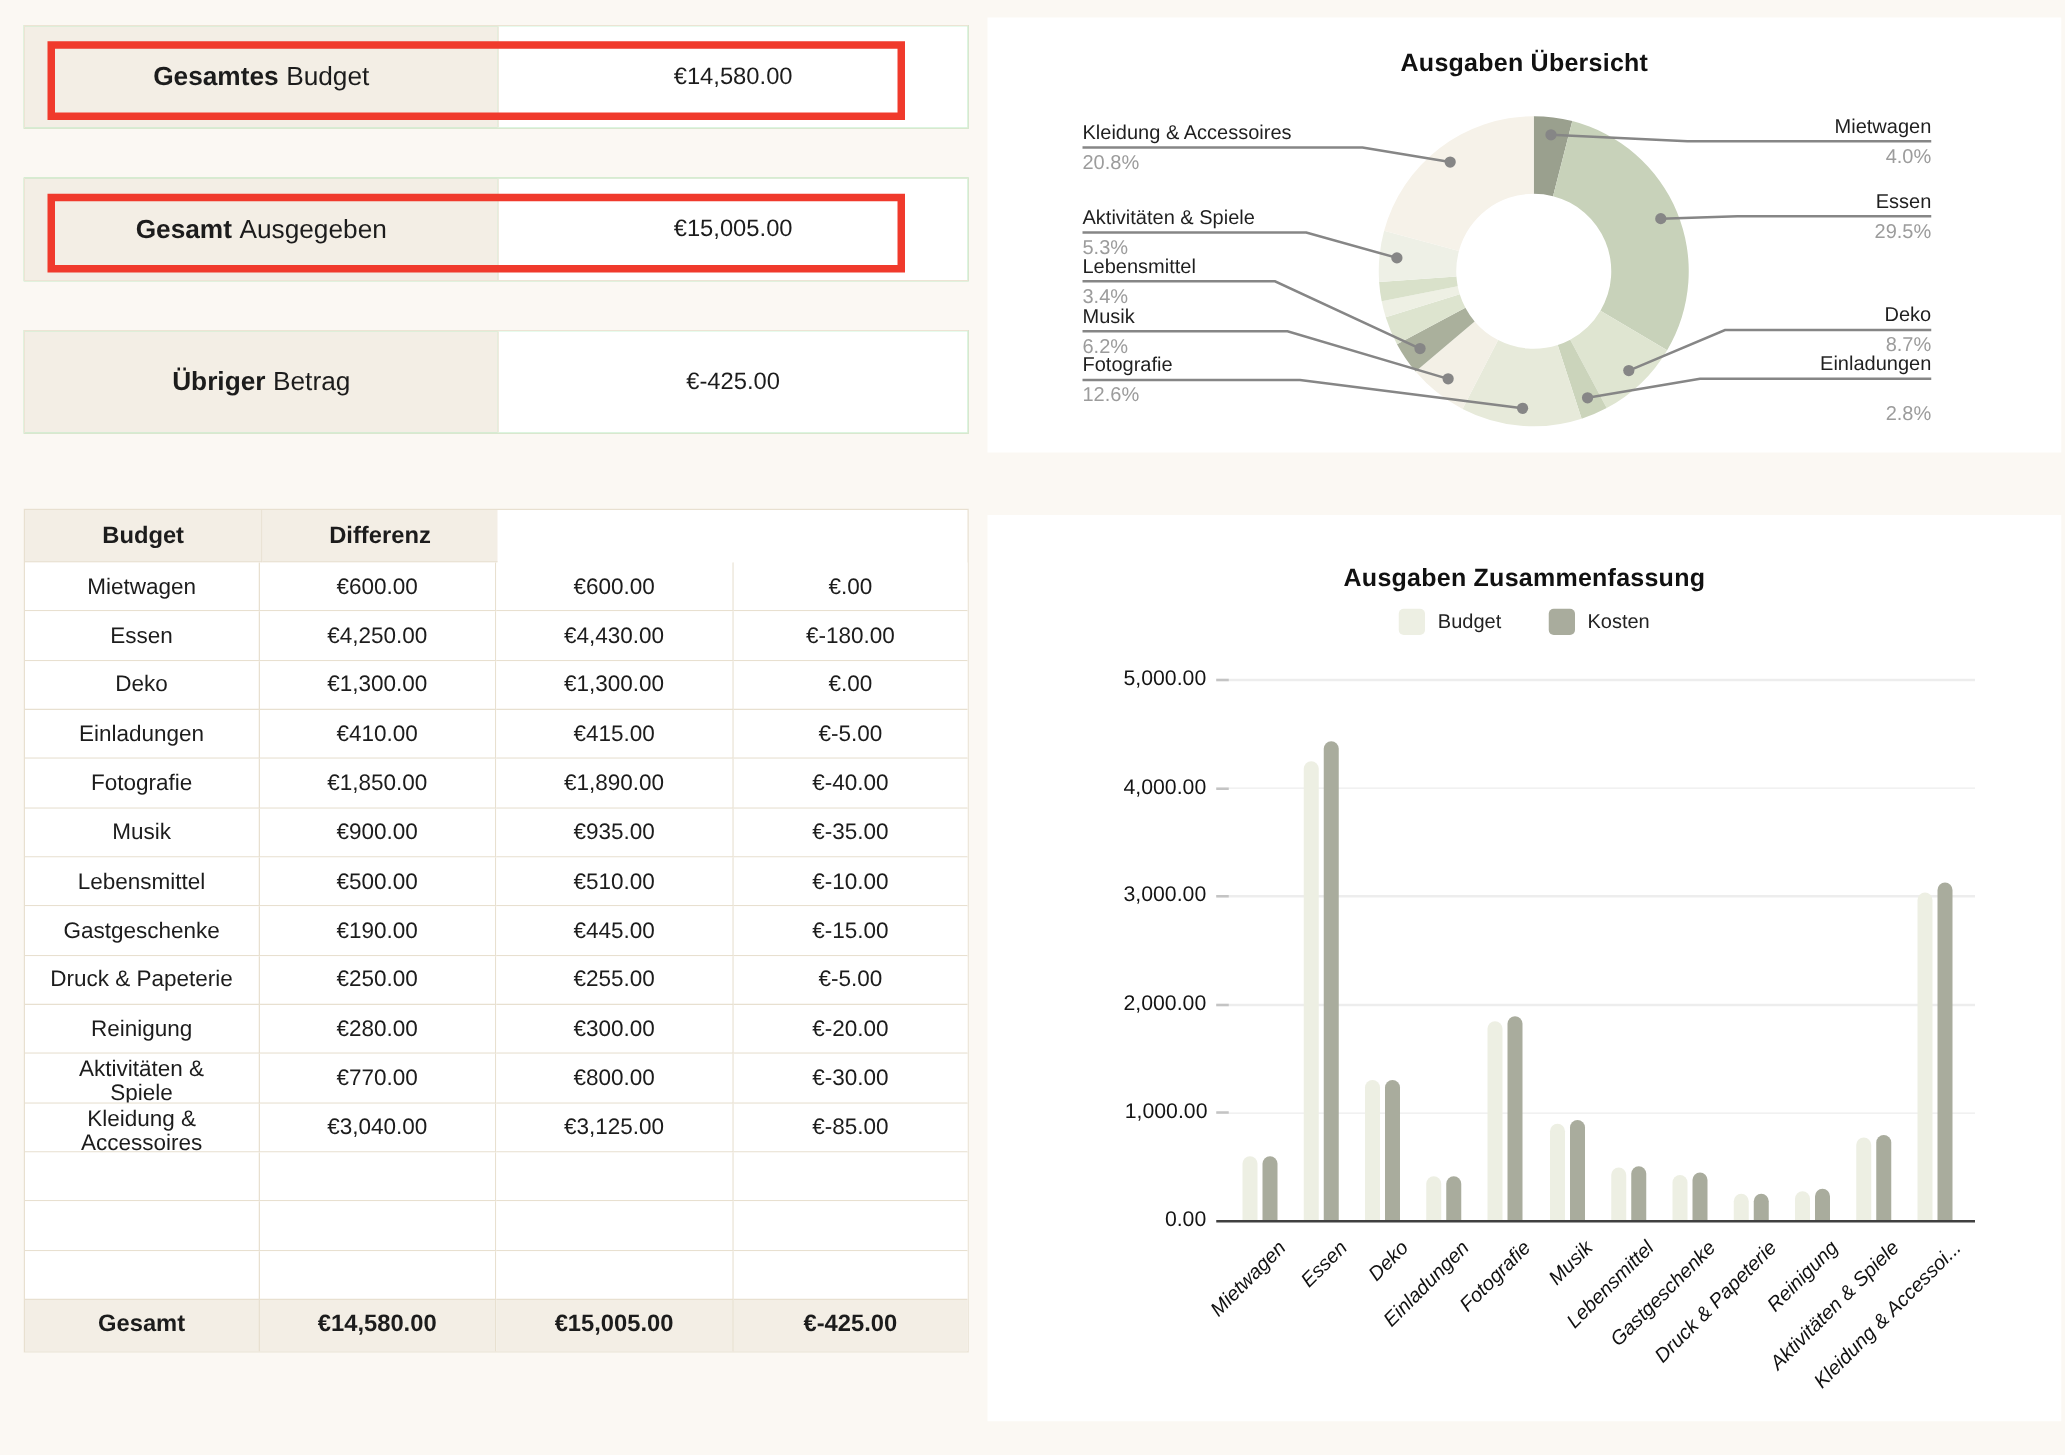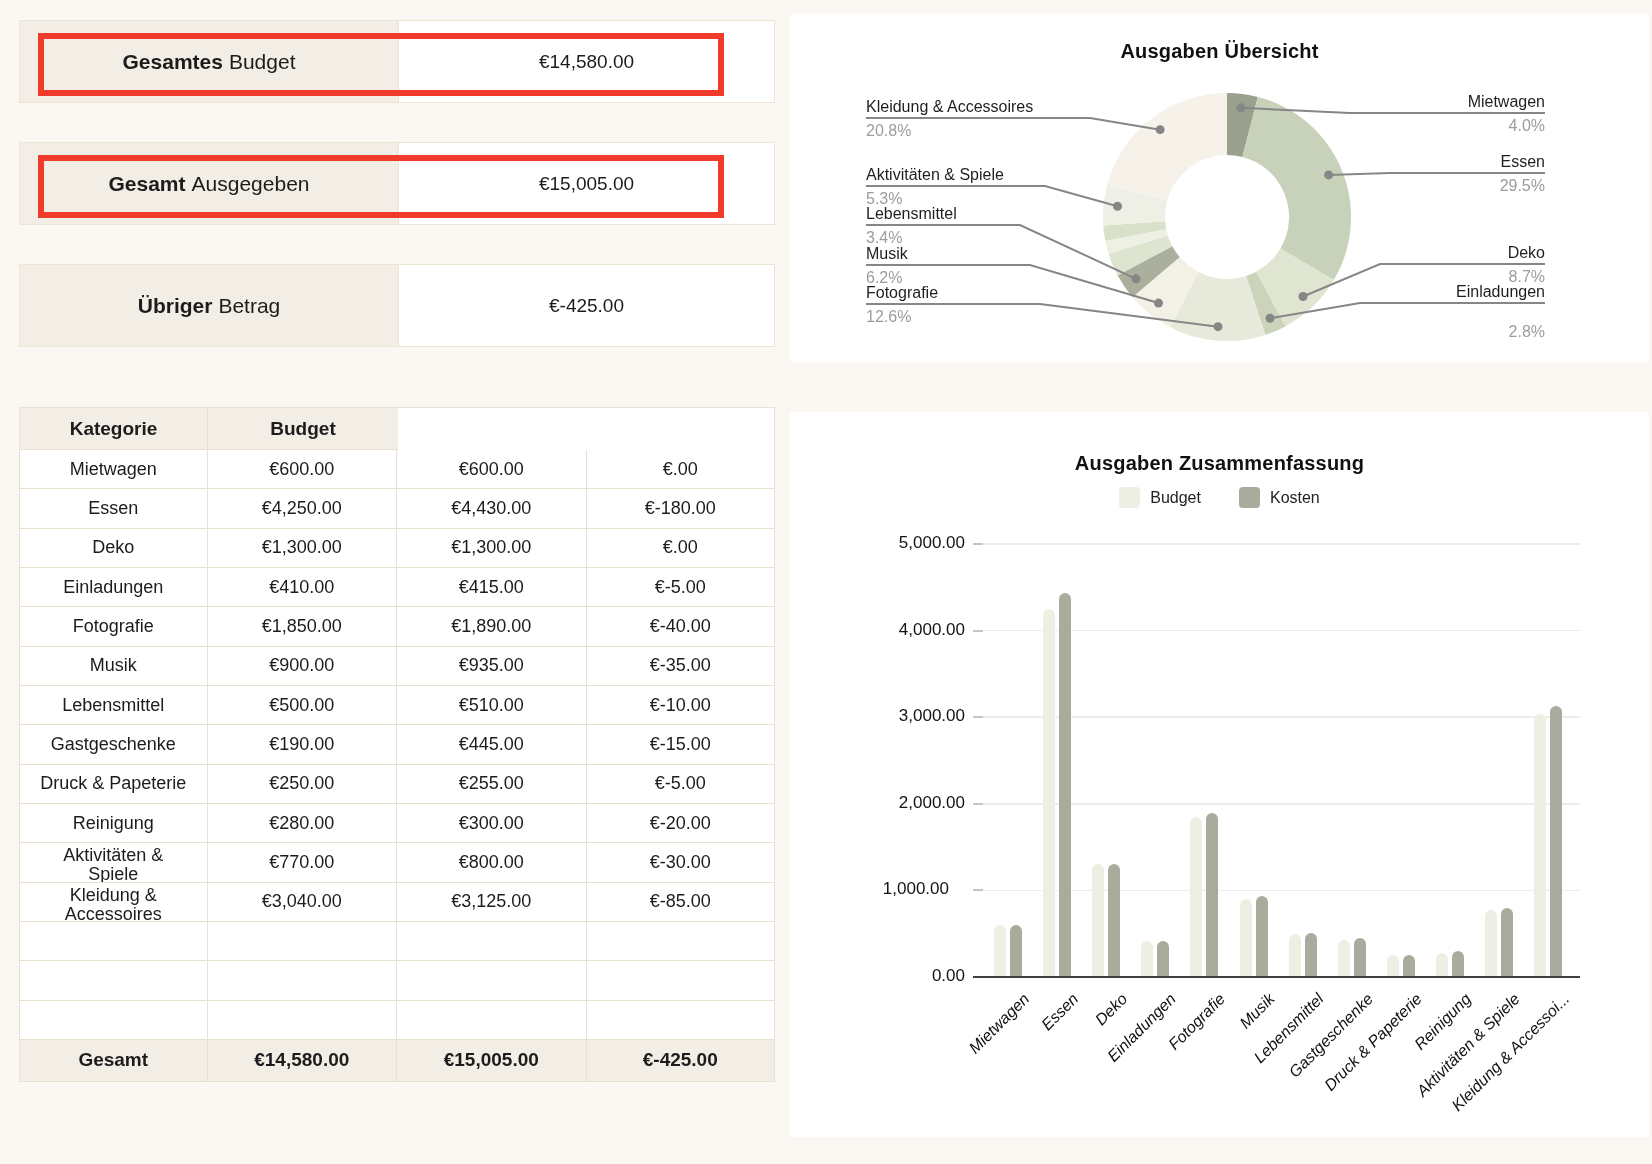--- a/index.html
+++ b/index.html
@@ -80,9 +80,6 @@
 
   <div id="budget-table">
       <div class="t-row t-head">
-        <div class="t-cell c0">
-          <span>Kategorie</span>
-        </div>
         <div class="t-cell c1">
           <span>Budget</span>
         </div>

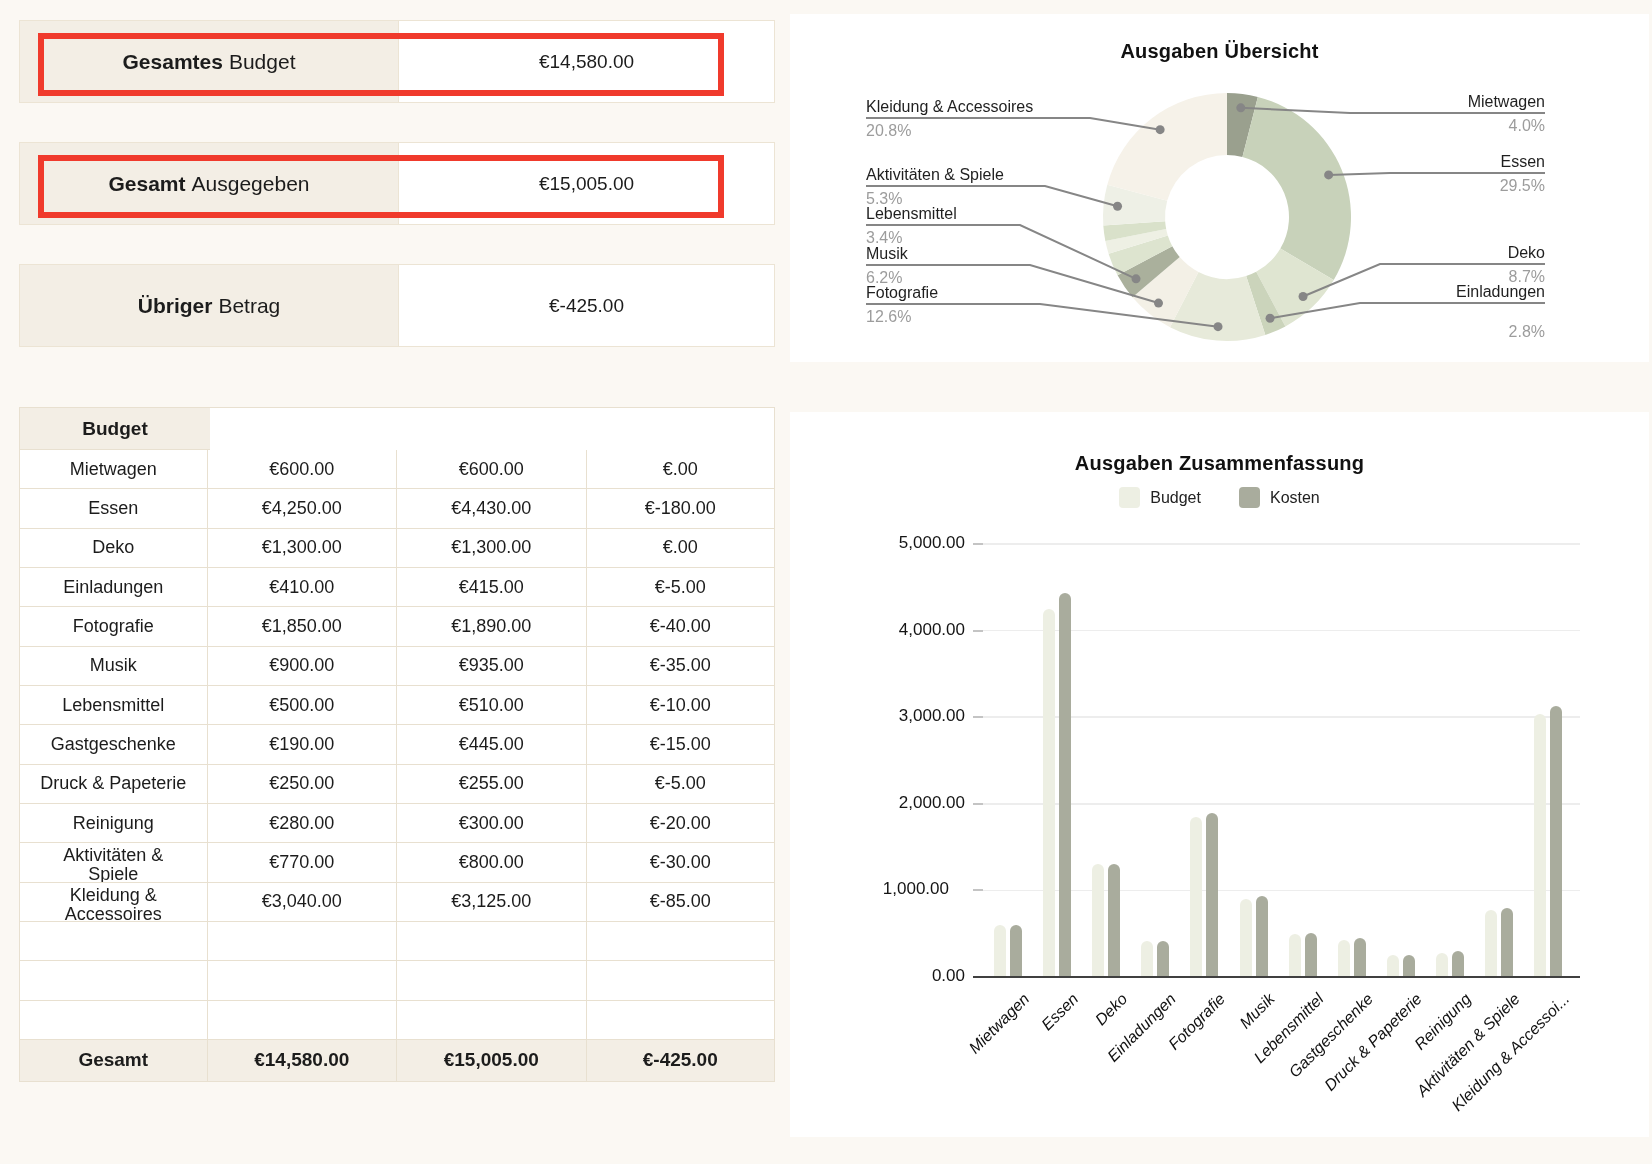--- a/index.html
+++ b/index.html
@@ -82,6 +82,9 @@
       <div class="t-row t-head">
         <div class="t-cell c1">
           <span>Budget</span>
+        </div>
+        <div class="t-cell c3">
+          <span>Differenz</span>
         </div>
       </div>
       <div class="t-row t-body">

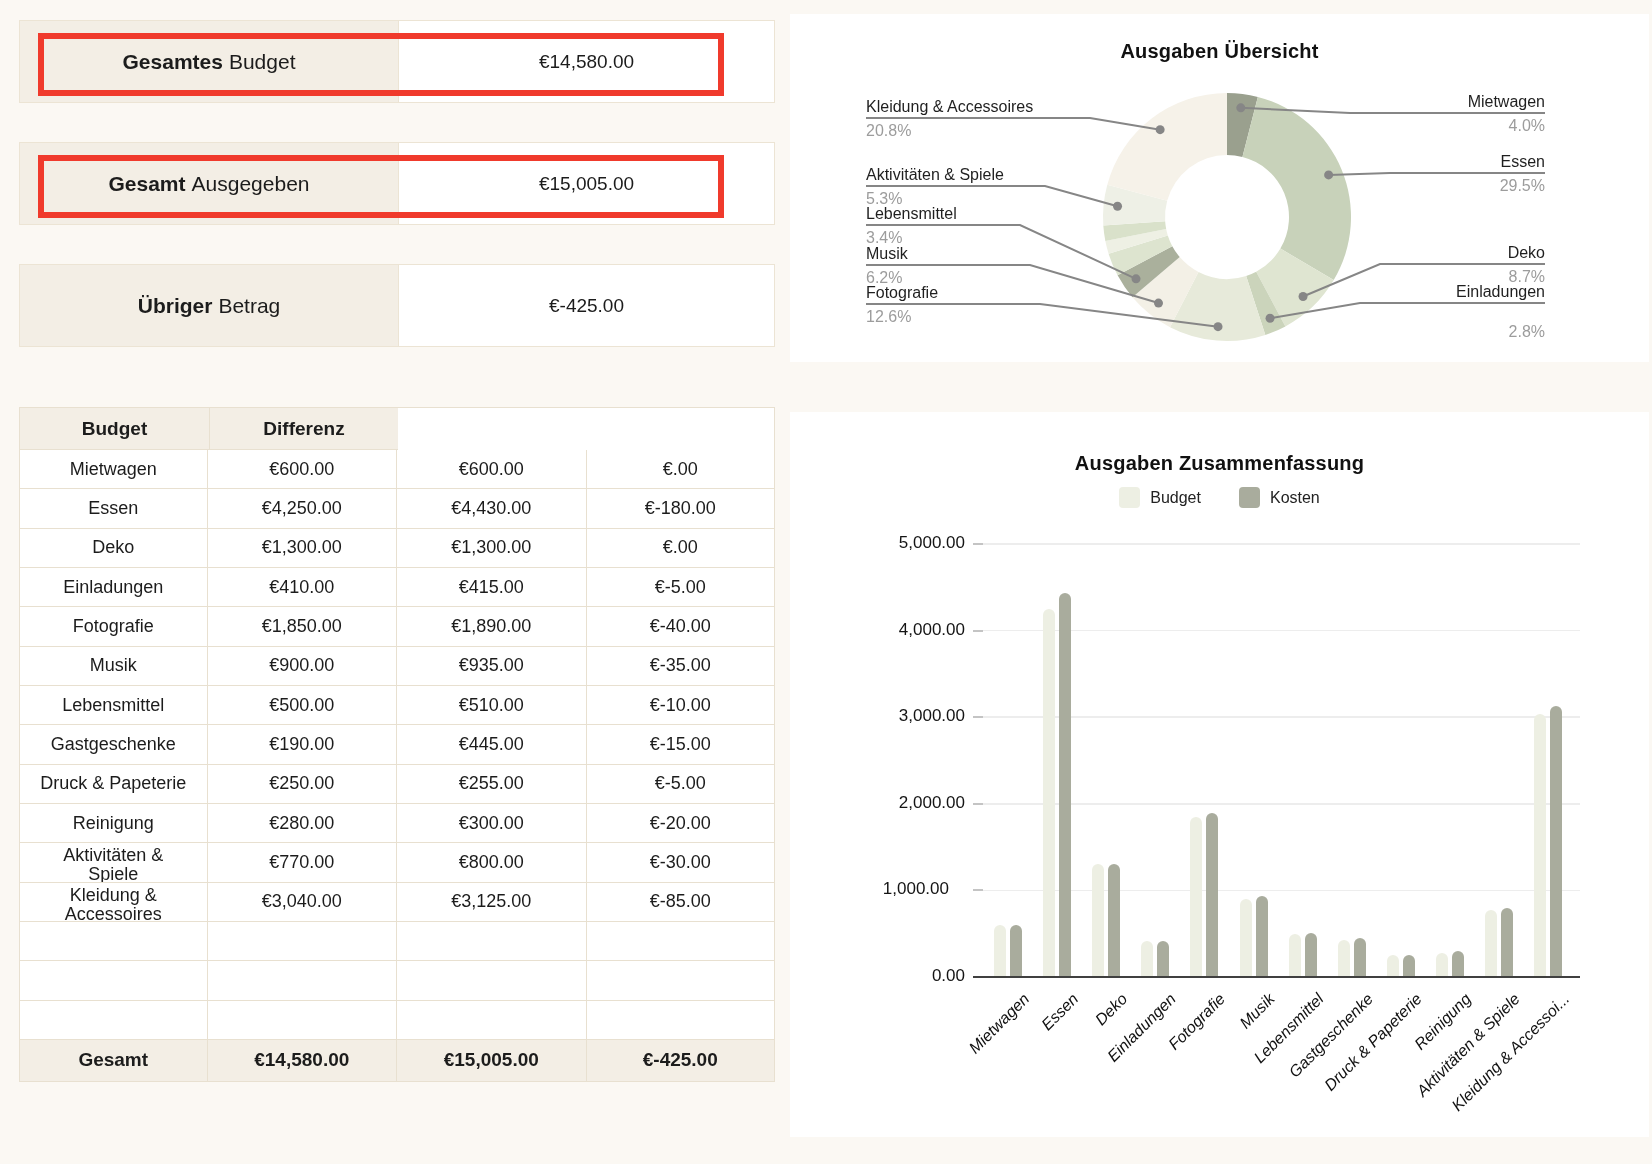--- a/index.html
+++ b/index.html
@@ -400,7 +400,7 @@
   <div class="ytick" style="left: 45px; top: 554px;">0.00</div>
       <div class="gridline" style="left: 183px; width: 607px; top: 477.65px;"></div>
       <div class="gridtick" style="left: 183px; width: 10px; top: 477.4px;"></div>
-      <div class="ytick" style="left: 29px; top: 467.4px;">1,000.00</div>
+      <div class="ytick" style="left: 46px; top: 467.4px;">1,000.00</div>
       <div class="gridline" style="left: 183px; width: 607px; top: 391.05px;"></div>
       <div class="gridtick" style="left: 183px; width: 10px; top: 390.8px;"></div>
       <div class="ytick" style="left: 45px; top: 380.8px;">2,000.00</div>

